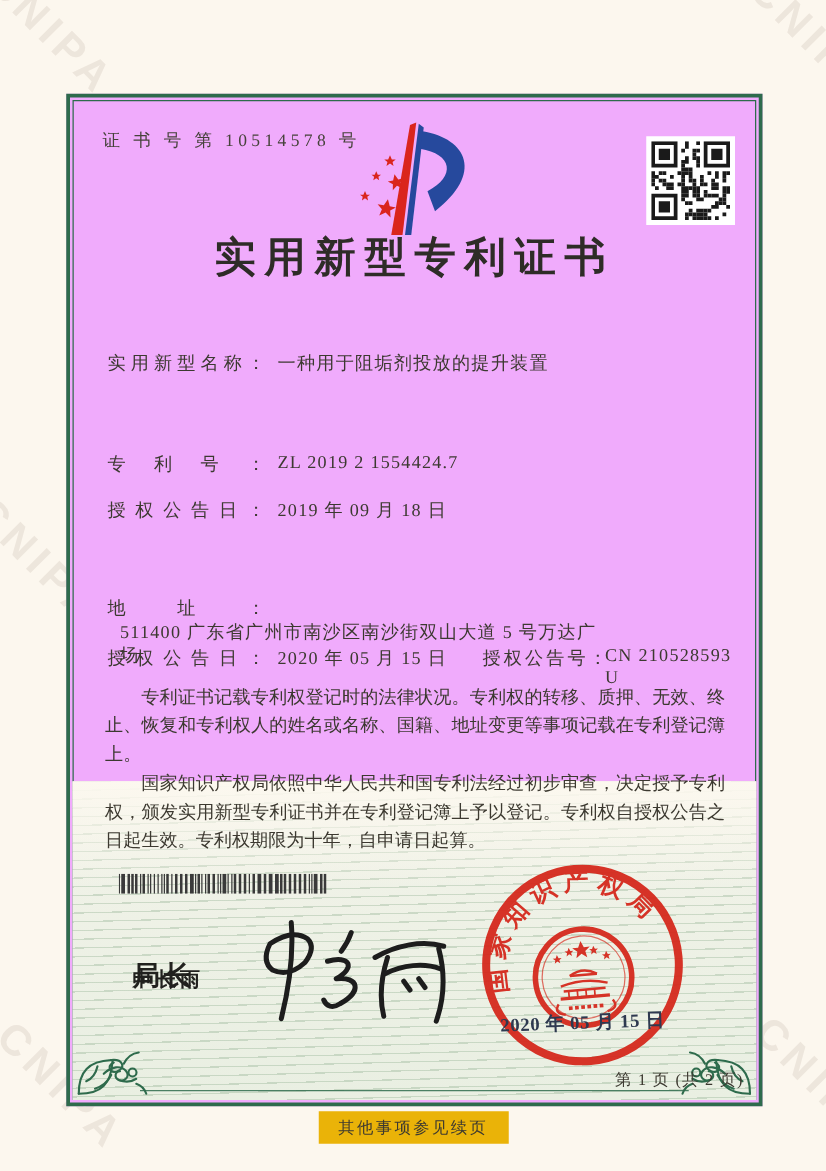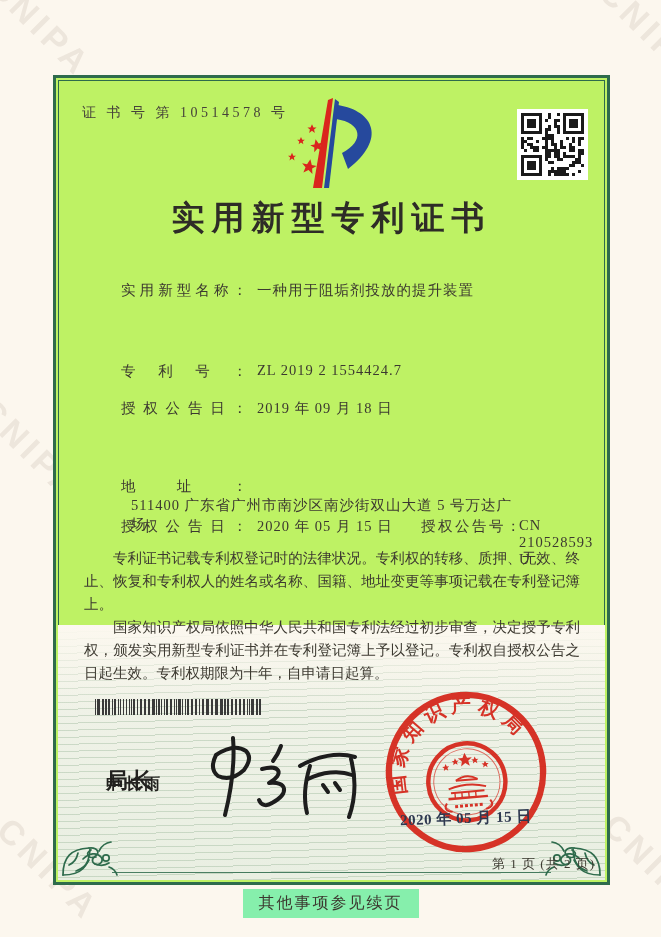--- a/index.html
+++ b/index.html
@@ -37,7 +37,7 @@
   .frame{
     position:absolute;left:53px;top:75px;width:551px;height:804px;
     border:3px solid var(--frame-green,#2e6b4c);
-    background:#bef264;
+    background:#f0abfc;
   }
   .frame-inner{
     position:absolute;inset:2px;border:1px solid var(--frame-green,#2e6b4c);

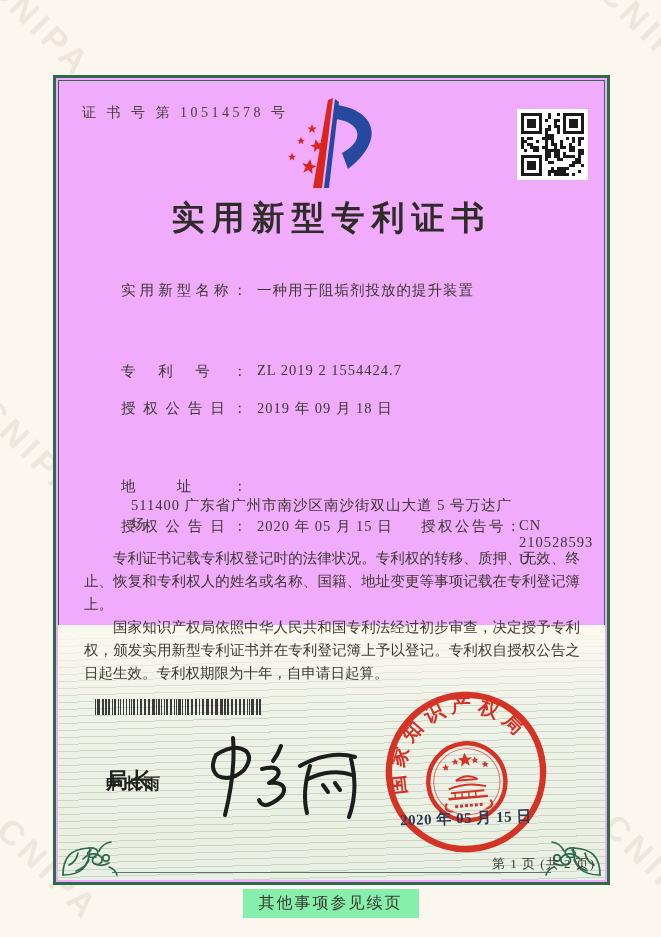--- a/index.html
+++ b/index.html
@@ -54,7 +54,7 @@
     line-height:0;
   }
   .title{
-    position:absolute;left:0;right:0;top:118px;text-align:center;
+    position:absolute;left:0;right:0;top:106px;text-align:center;
     font-size:33px;font-weight:700;letter-spacing:7px;color:#2e2c27;z-index:2;
   }
   

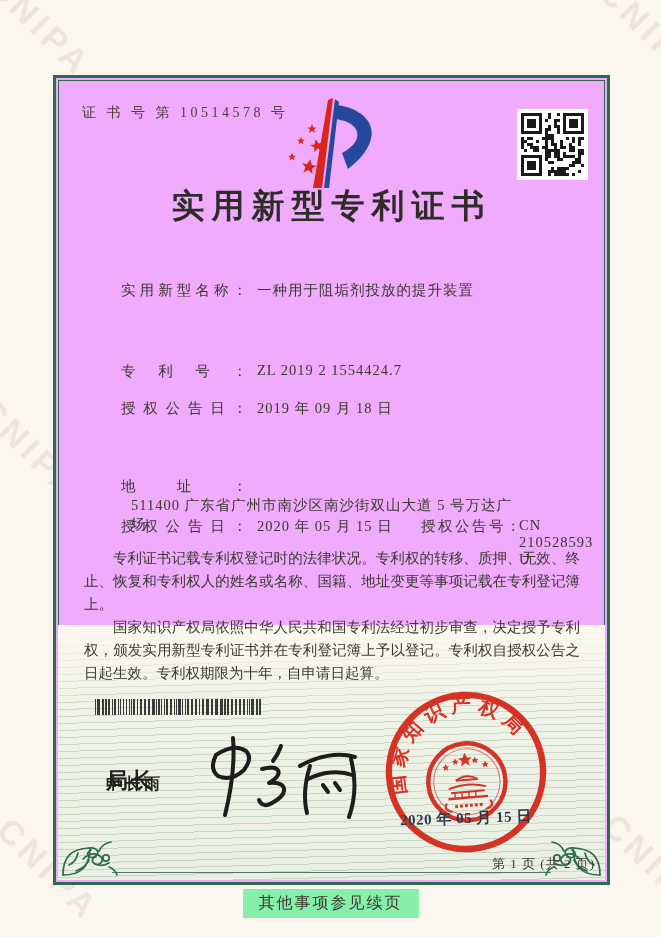--- a/index.html
+++ b/index.html
@@ -58,7 +58,7 @@
     font-size:33px;font-weight:700;letter-spacing:7px;color:#2e2c27;z-index:2;
   }
   
-  .row{position:absolute;left:30px;right:20px;font-size:14.5px;color:#3c3930;z-index:2;margin-left:35px;}
+  .row{position:absolute;left:30px;right:20px;font-size:14.5px;color:#3c3930;z-index:2;}
   .row .lab{
     display:inline-block;width:126px;vertical-align:top;
     text-align:justify;text-align-last:justify;

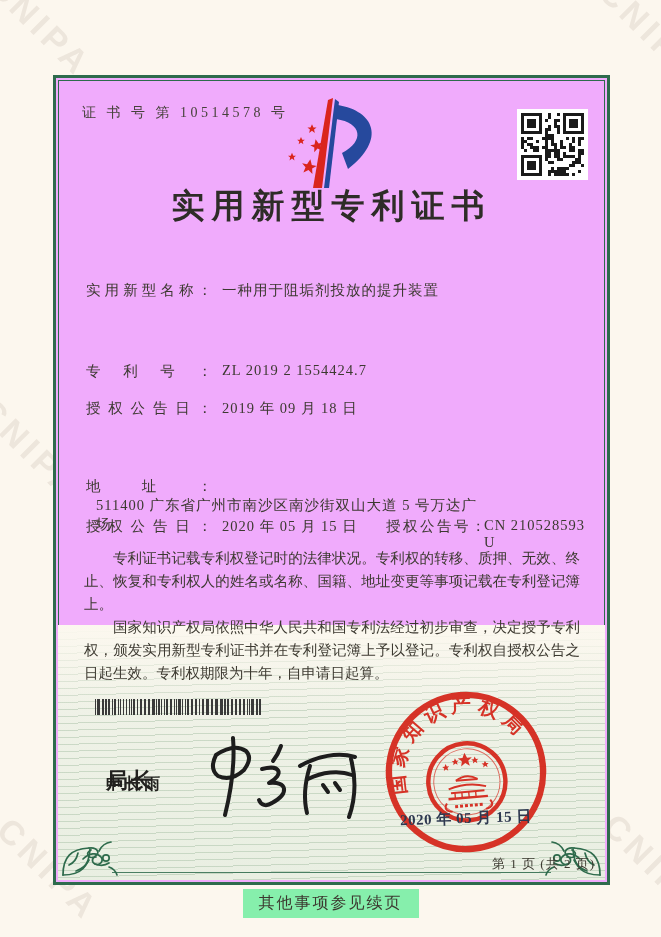--- a/index.html
+++ b/index.html
@@ -121,8 +121,8 @@
   }
   .note{
     position:absolute;left:50%;top:889px;transform:translateX(-50%);
-    background:#86efac;padding:4px 16px;white-space:nowrap;
-    font-size:16px;letter-spacing:2px;color:#3c3930;z-index:2;
+    background:#eab308;padding:4px 16px;white-space:nowrap;
+    font-size:13px;letter-spacing:2px;color:#3c3930;z-index:2;
   }
 </style>
 </head>

